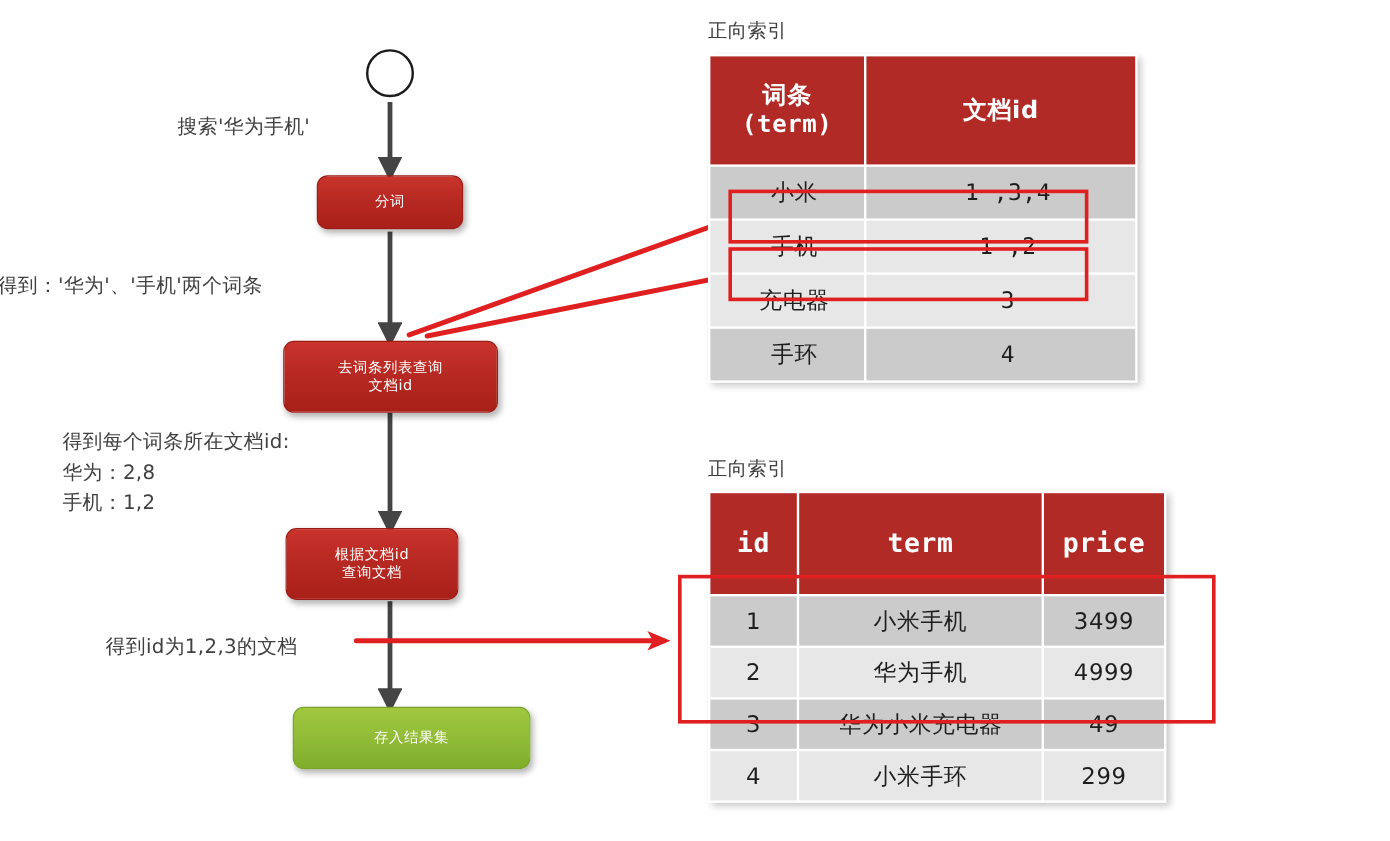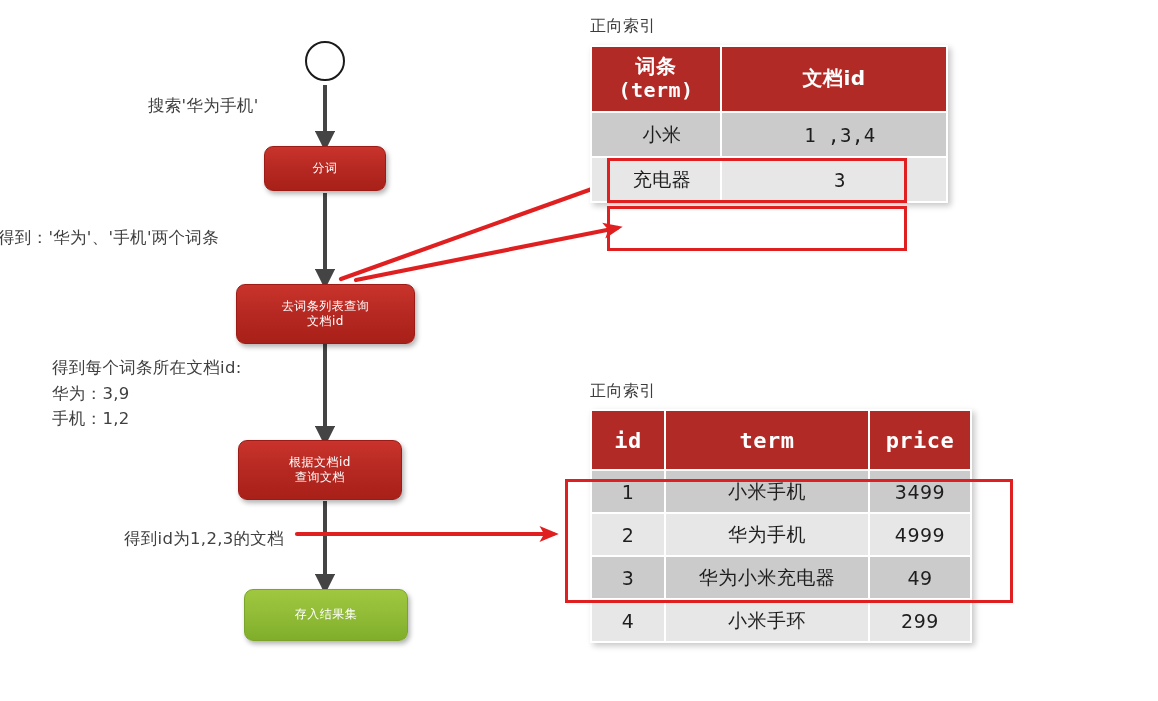--- a/index.html
+++ b/index.html
@@ -87,7 +87,7 @@
     background: #b22a26;
     color: #ffffff;
     font-weight: bold;
-    padding: 0;
+    padding: 13px;
     text-align: center;
     letter-spacing: .5px;
     margin-top: 12px;

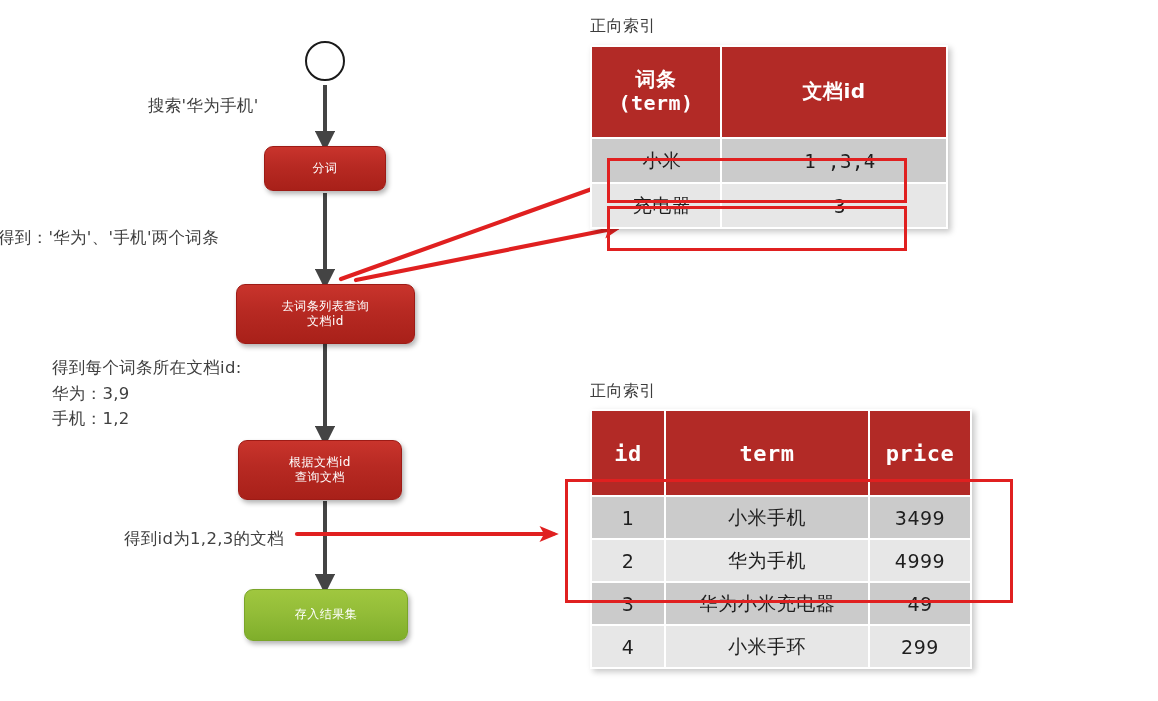--- a/index.html
+++ b/index.html
@@ -206,6 +206,10 @@
       <td class="mono">1 ,3,4</td>
     </tr>
     <tr class="even">
+      <td>手机</td>
+      <td class="mono">1 ,2</td>
+    </tr>
+    <tr class="even">
       <td>充电器</td>
       <td class="mono">3</td>
     </tr>

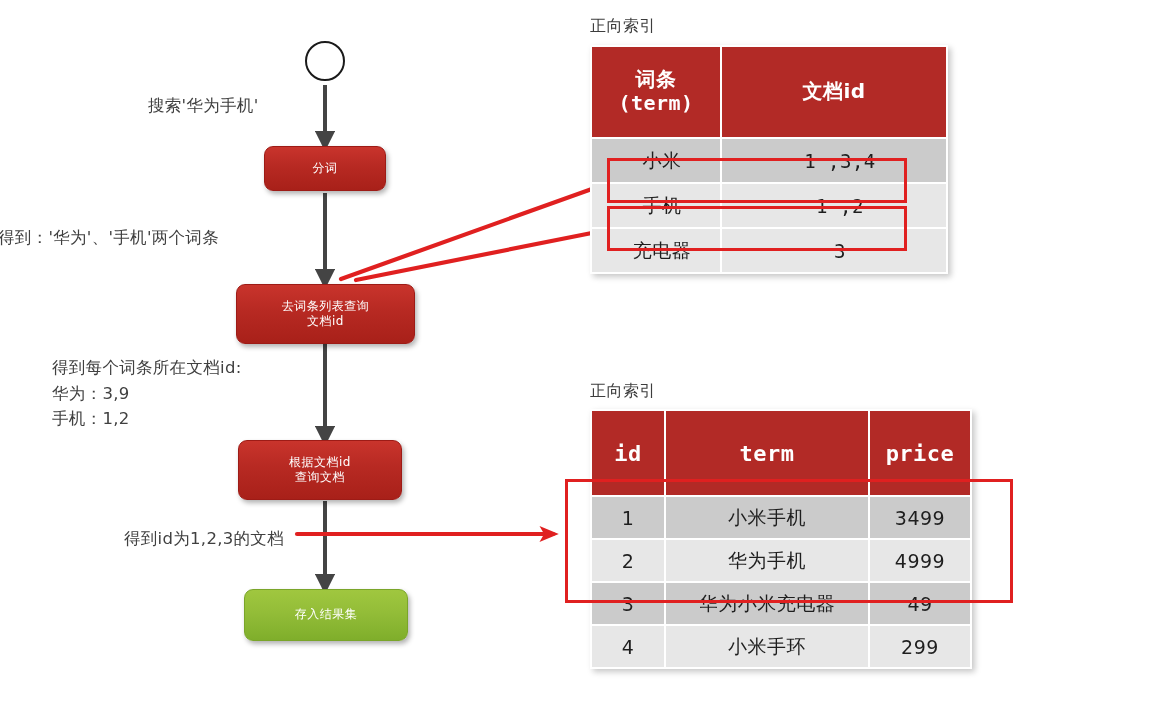--- a/index.html
+++ b/index.html
@@ -213,6 +213,10 @@
       <td>充电器</td>
       <td class="mono">3</td>
     </tr>
+    <tr class="odd">
+      <td>手环</td>
+      <td class="mono">4</td>
+    </tr>
   </tbody>
 </table>
 

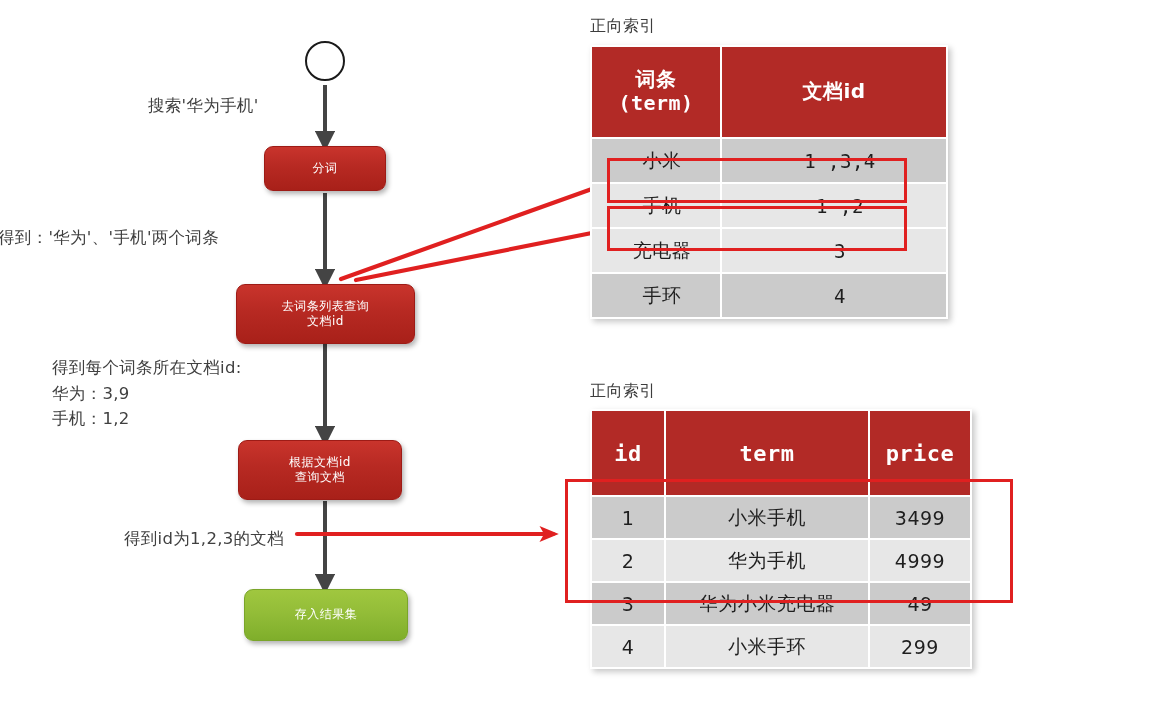--- a/index.html
+++ b/index.html
@@ -179,7 +179,7 @@
 <div class="ann" style="left:-2px; top:225px;">得到：'华为'、'手机'两个词条</div>
 
 <div class="ann" style="left:52px; top:355px;">得到每个词条所在文档id:
-华为：3,9
+华为：2,8
 手机：1,2</div>
 
 <div class="ann" style="left:88px; top:526px;margin-left:36px;">得到id为1,2,3的文档</div>

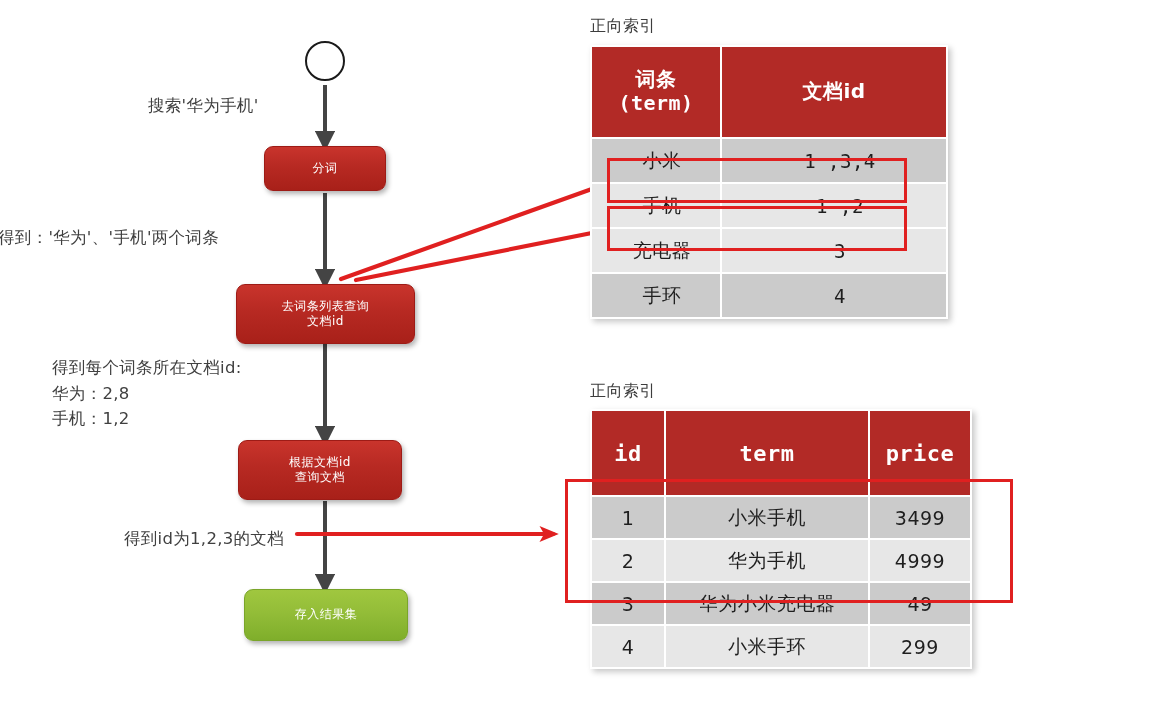--- a/index.html
+++ b/index.html
@@ -165,7 +165,7 @@
 文档id</span>
 </div>
 
-<div class="node node-red" style="left:238px; top:440px; width:164px; height:60px;">
+<div class="node node-red" style="left:238px; top:440px; width:144px; height:60px;">
   <span style="white-space:pre-line;">根据文档id
 查询文档</span>
 </div>

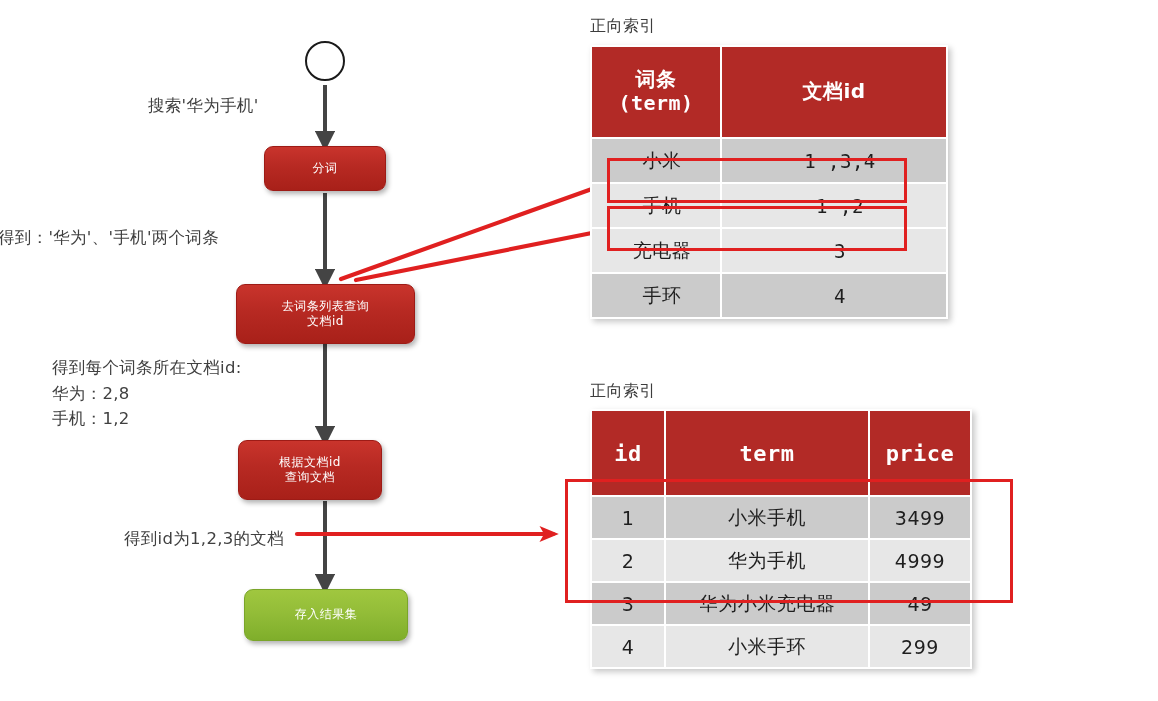--- a/index.html
+++ b/index.html
@@ -182,7 +182,7 @@
 华为：2,8
 手机：1,2</div>
 
-<div class="ann" style="left:88px; top:526px;margin-left:36px;">得到id为1,2,3的文档</div>
+<div class="ann" style="left:88px; top:526px;">得到id为1,2,3的文档</div>
 
 <div class="tbl-title" style="left:590px; top:16px;">正向索引</div>
 

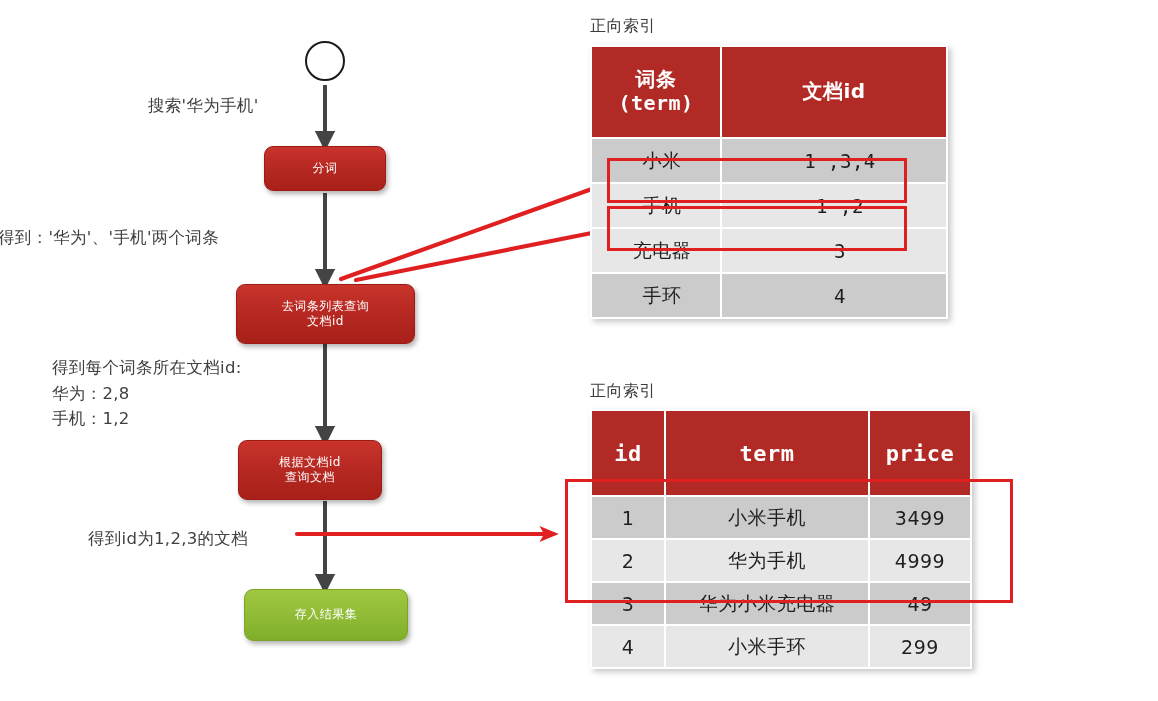--- a/index.html
+++ b/index.html
@@ -170,7 +170,7 @@
 查询文档</span>
 </div>
 
-<div class="node node-green" style="left:244px; top:589px; width:164px; height:52px;">
+<div class="node node-green" style="left:244px; top:589px; width:198px; height:52px;">
   <span>存入结果集</span>
 </div>
 

